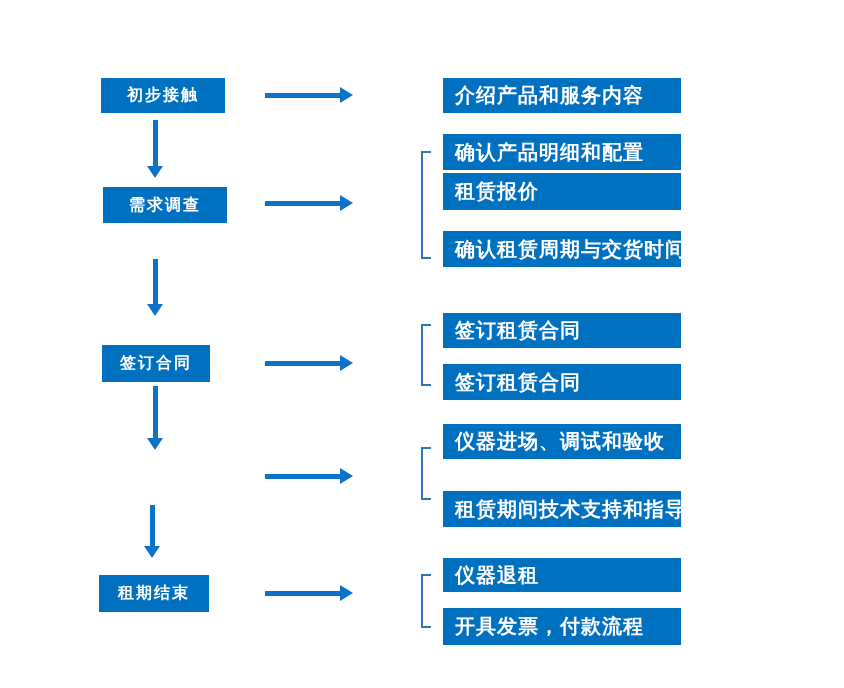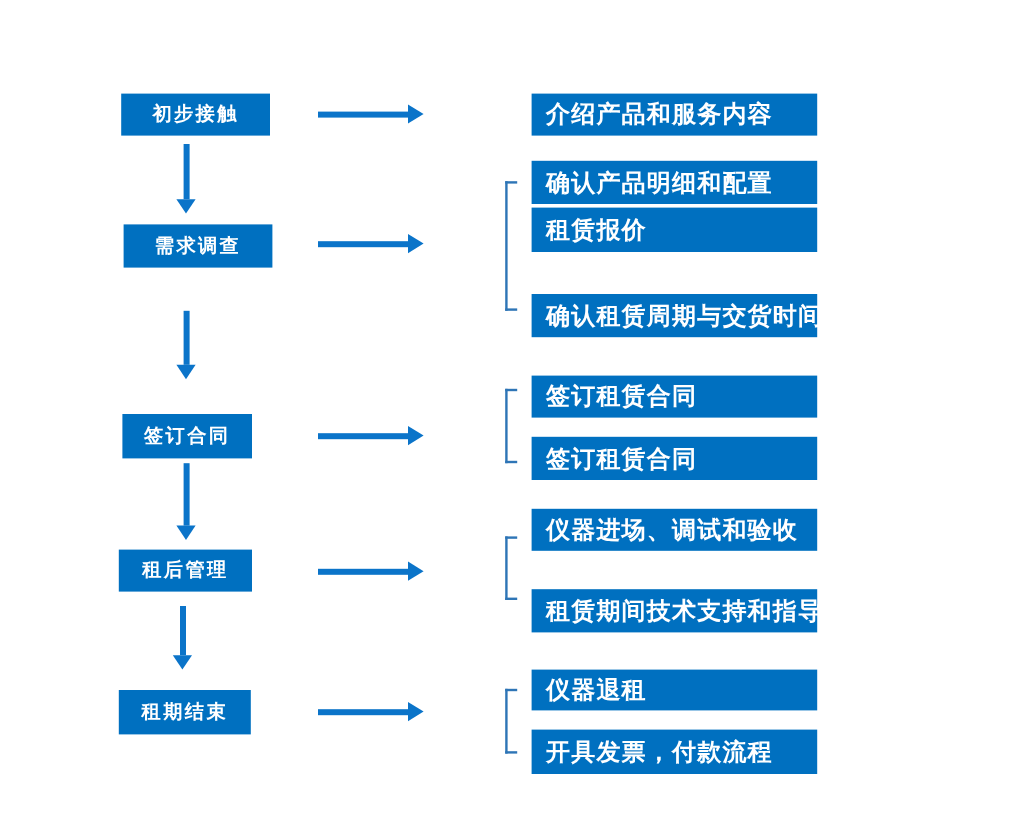--- a/index.html
+++ b/index.html
@@ -135,7 +135,7 @@
   <div class="detail-box" style="top:78px;  height:35px;">介绍产品和服务内容</div>
   <div class="detail-box" style="top:134px; height:36px;">确认产品明细和配置</div>
   <div class="detail-box" style="top:173px; height:37px;">租赁报价</div>
-  <div class="detail-box" style="top:245px; height:36px;">确认租赁周期与交货时间</div>
+  <div class="detail-box" style="top:231px; height:36px;">确认租赁周期与交货时间</div>
   <div class="detail-box" style="top:313px; height:35px;">签订租赁合同</div>
   <div class="detail-box" style="top:364px; height:36px;">签订租赁合同</div>
   <div class="detail-box" style="top:424px; height:35px;">仪器进场、调试和验收</div>

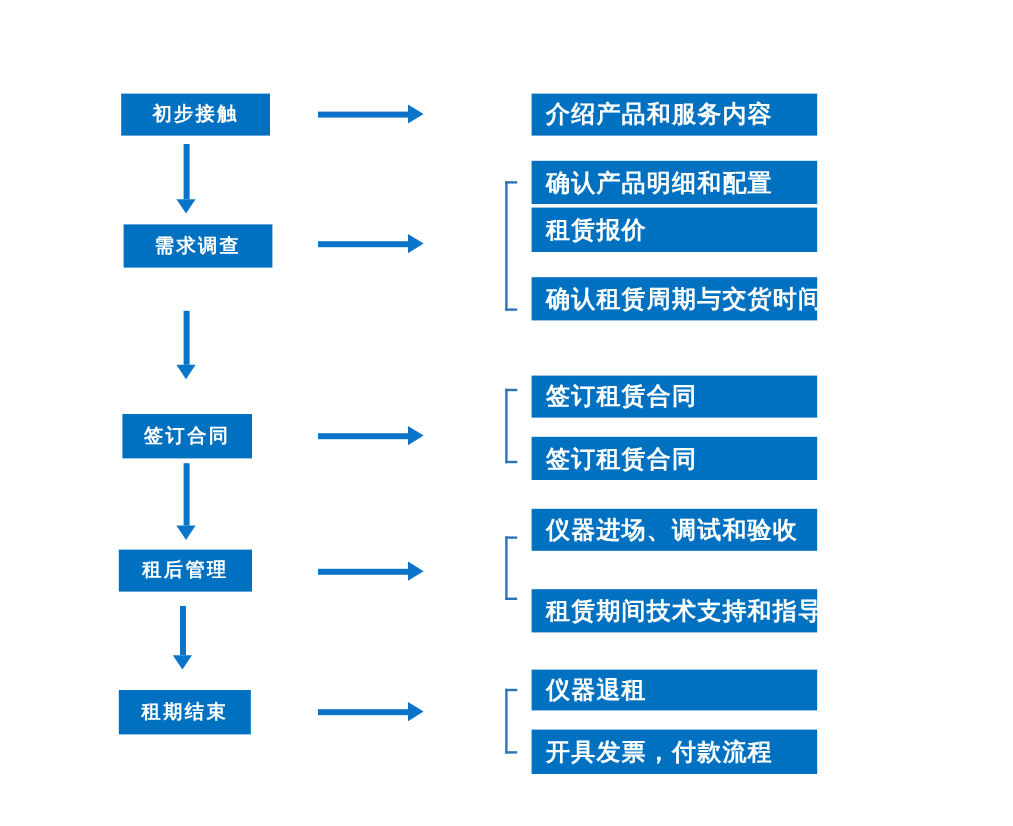--- a/index.html
+++ b/index.html
@@ -86,7 +86,6 @@
   <div class="step-box" style="left:101px; top:78px;  width:124px; height:35px;">初步接触</div>
   <div class="step-box" style="left:103px; top:187px; width:124px; height:36px;">需求调查</div>
   <div class="step-box" style="left:102px; top:345px; width:108px; height:37px;">签订合同</div>
-  <div class="step-box" style="left:99px;  top:458px; width:111px; height:35px;">租后管理</div>
   <div class="step-box" style="left:99px;  top:575px; width:110px; height:37px;">租期结束</div>
 
   <div class="v-arrow" style="left:147px; top:120px; height:58px;">

